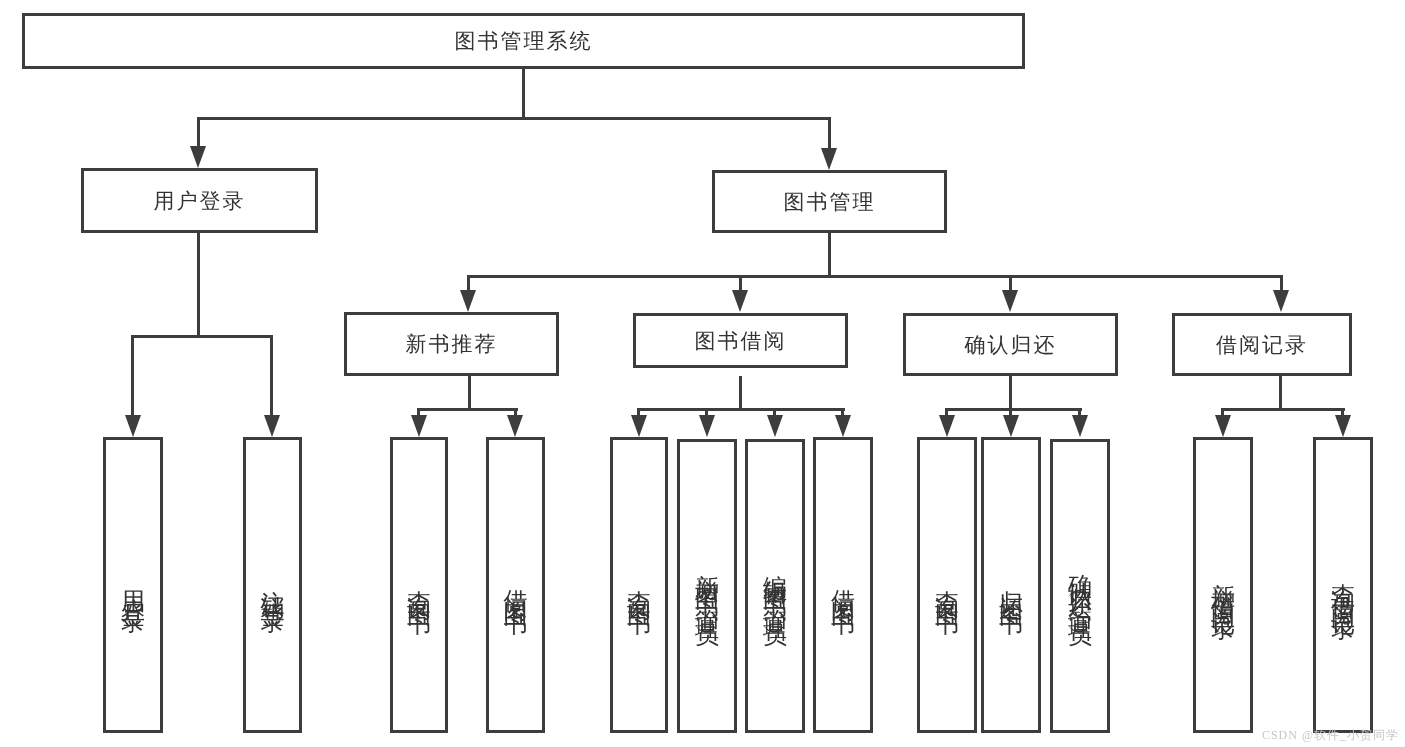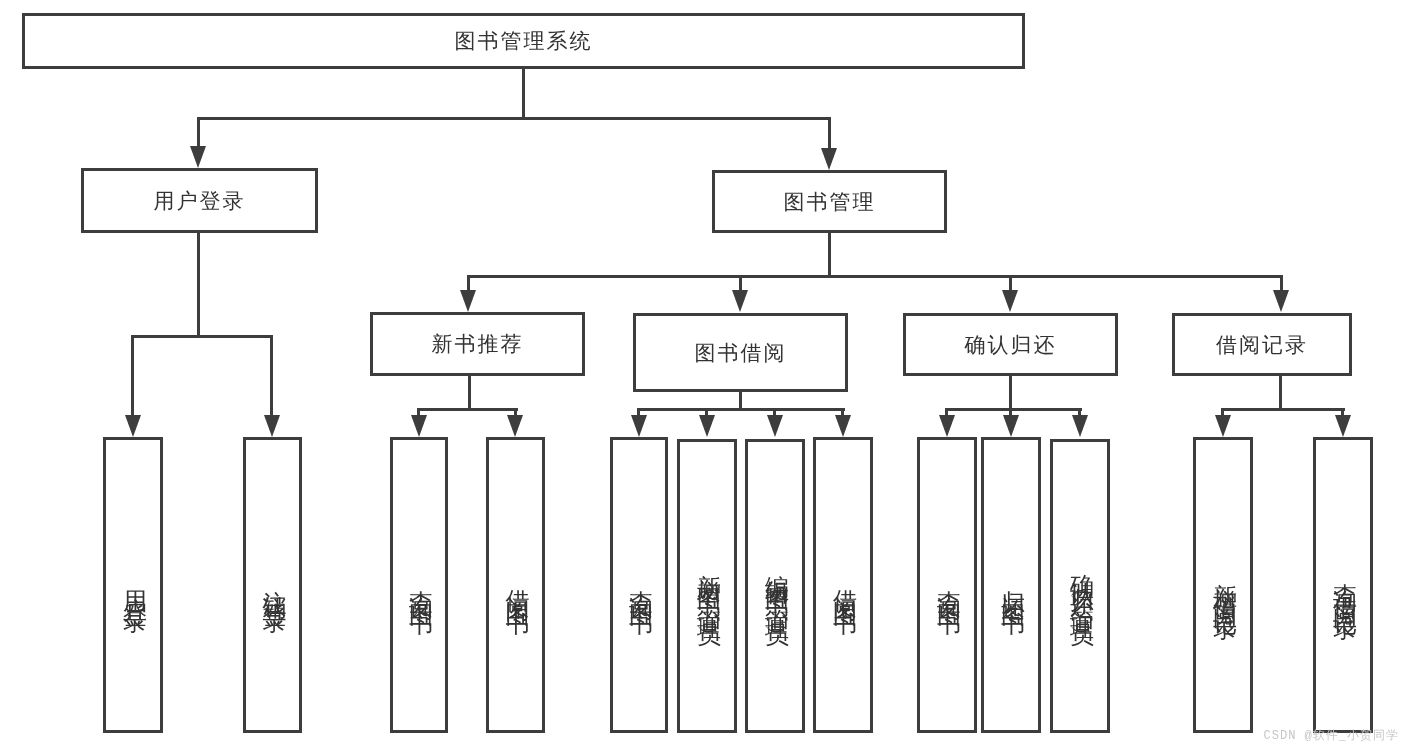--- a/index.html
+++ b/index.html
@@ -14,7 +14,7 @@
     position:relative;
     width:1405px;height:747px;
     background:var(--background);
-    font-family:Liberation Mono, monospace;
+    font-family:Liberation Serif, serif;
     overflow:hidden;
   }
   .box{

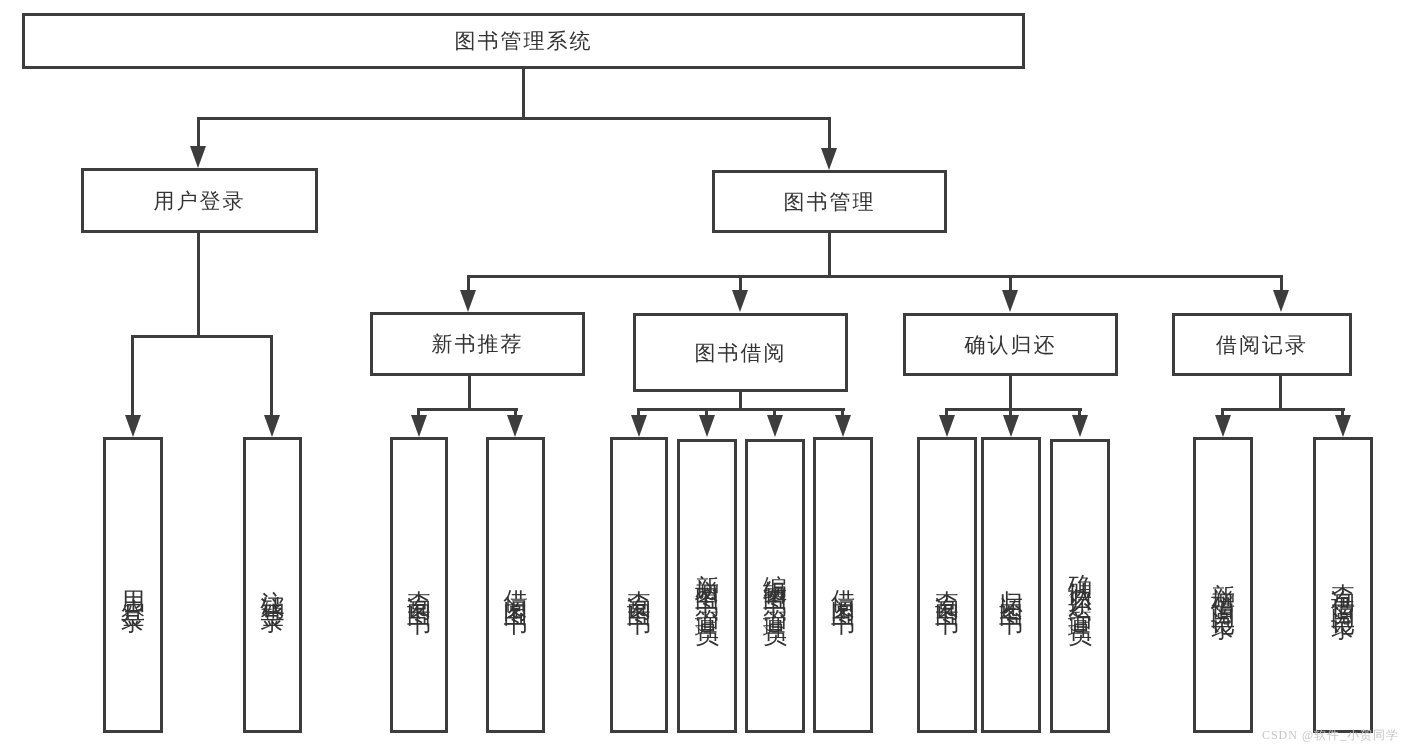--- a/index.html
+++ b/index.html
@@ -126,7 +126,7 @@
     <span>图书管理</span>
   </div>
 
-  <div class="box hbox" style="left:370px;top:312px;width:215px;height:64px">
+  <div class="box hbox" style="left:344px;top:312px;width:215px;height:64px">
     <span>新书推荐</span>
   </div>
   <div class="box hbox" style="left:633px;top:313px;width:215px;height:79px">

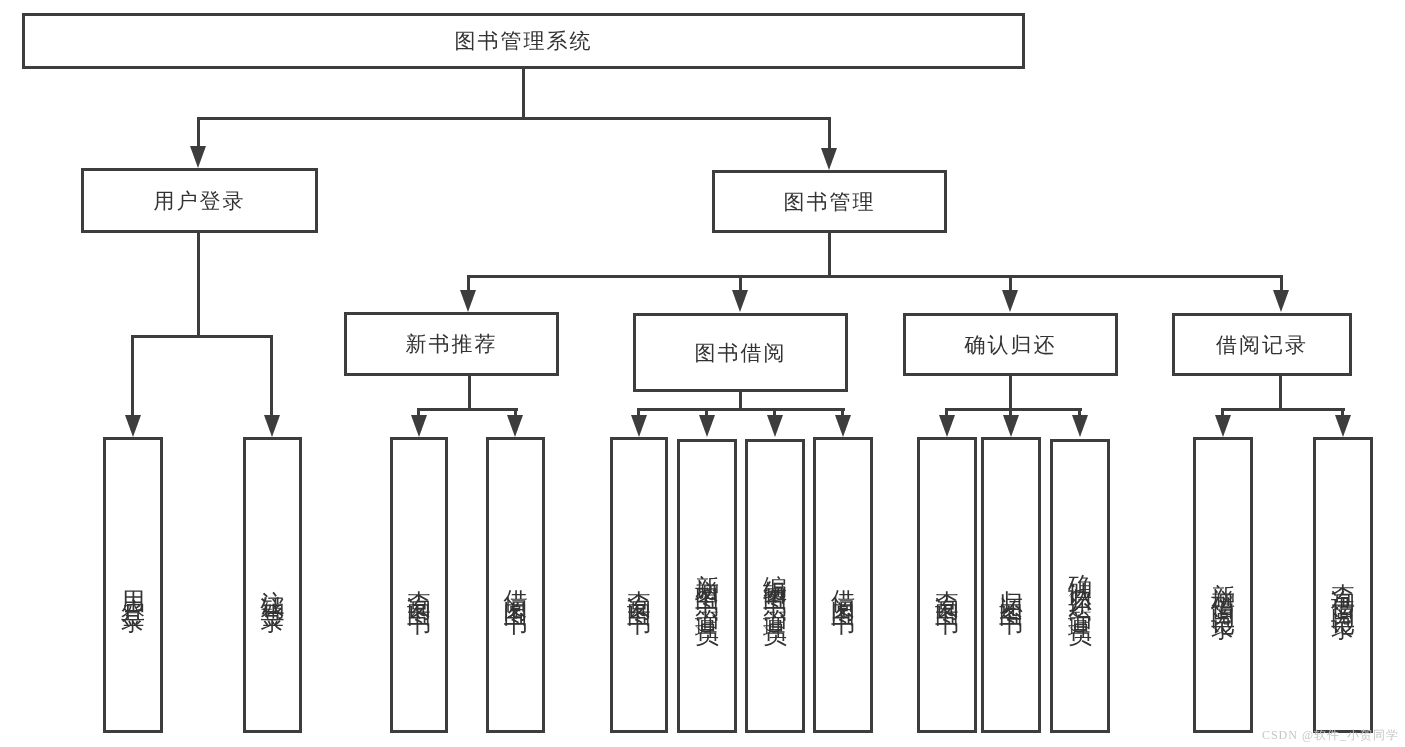--- a/index.html
+++ b/index.html
@@ -129,7 +129,7 @@
   <div class="box hbox" style="left:344px;top:312px;width:215px;height:64px">
     <span>新书推荐</span>
   </div>
-  <div class="box hbox" style="left:633px;top:313px;width:215px;height:79px">
+  <div class="box hbox" style="left:633px;top:313px;width:215px;height:55px">
     <span>图书借阅</span>
   </div>
   <div class="box hbox" style="left:903px;top:313px;width:215px;height:63px">

